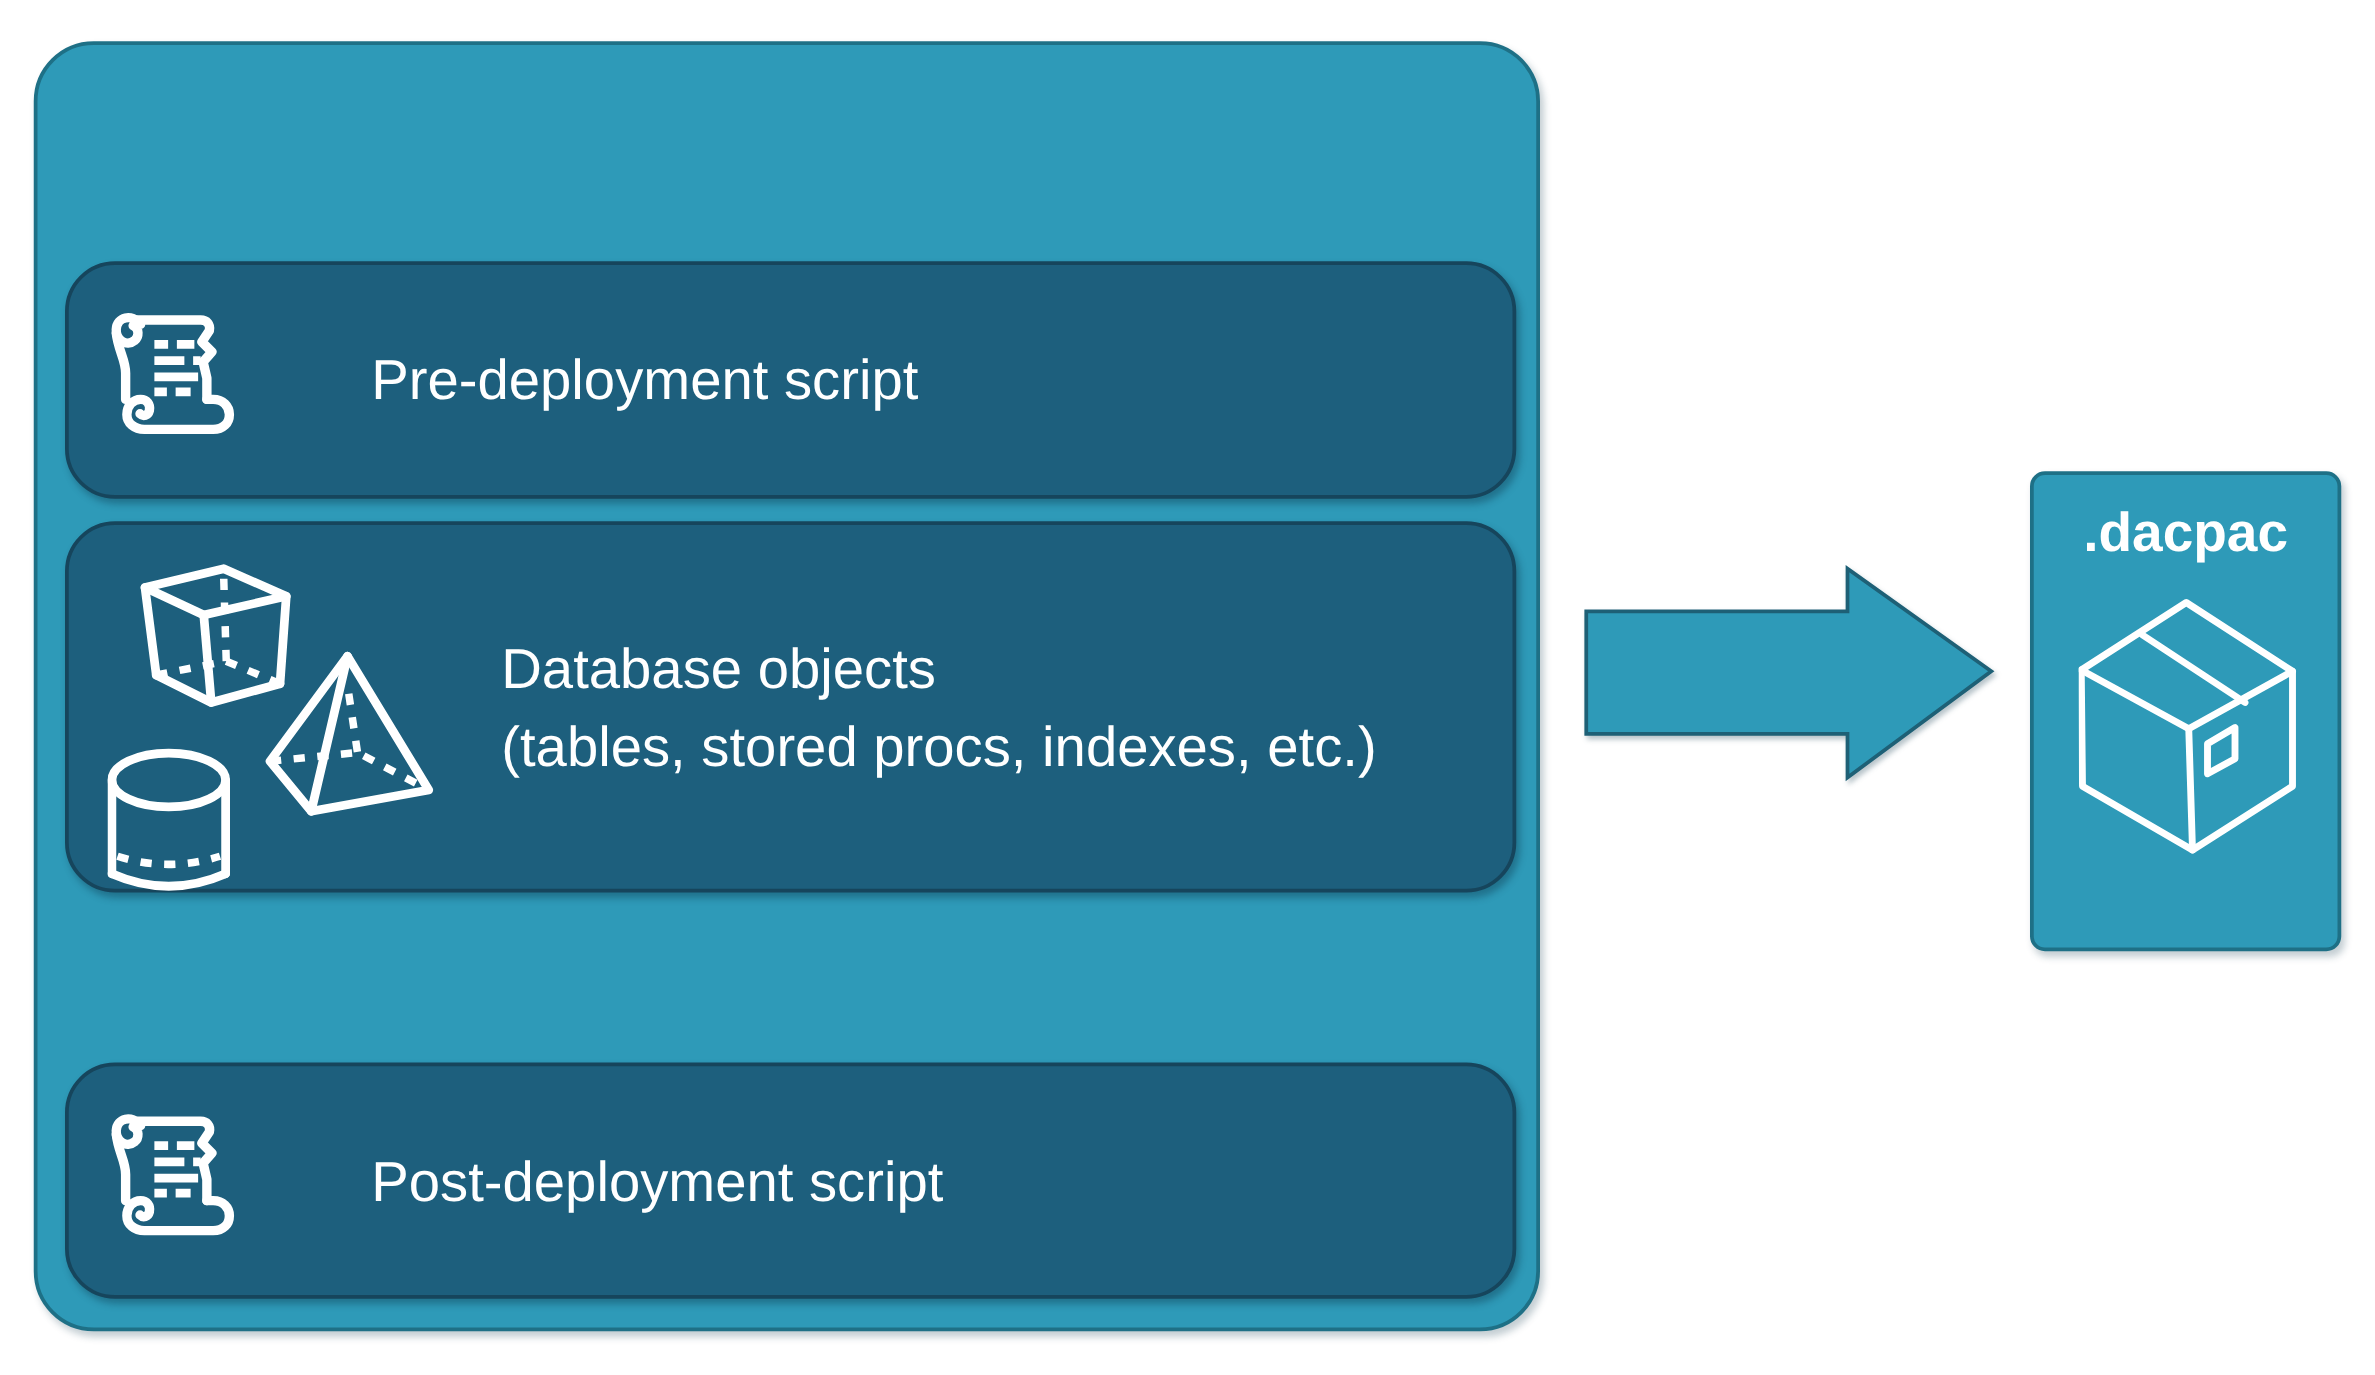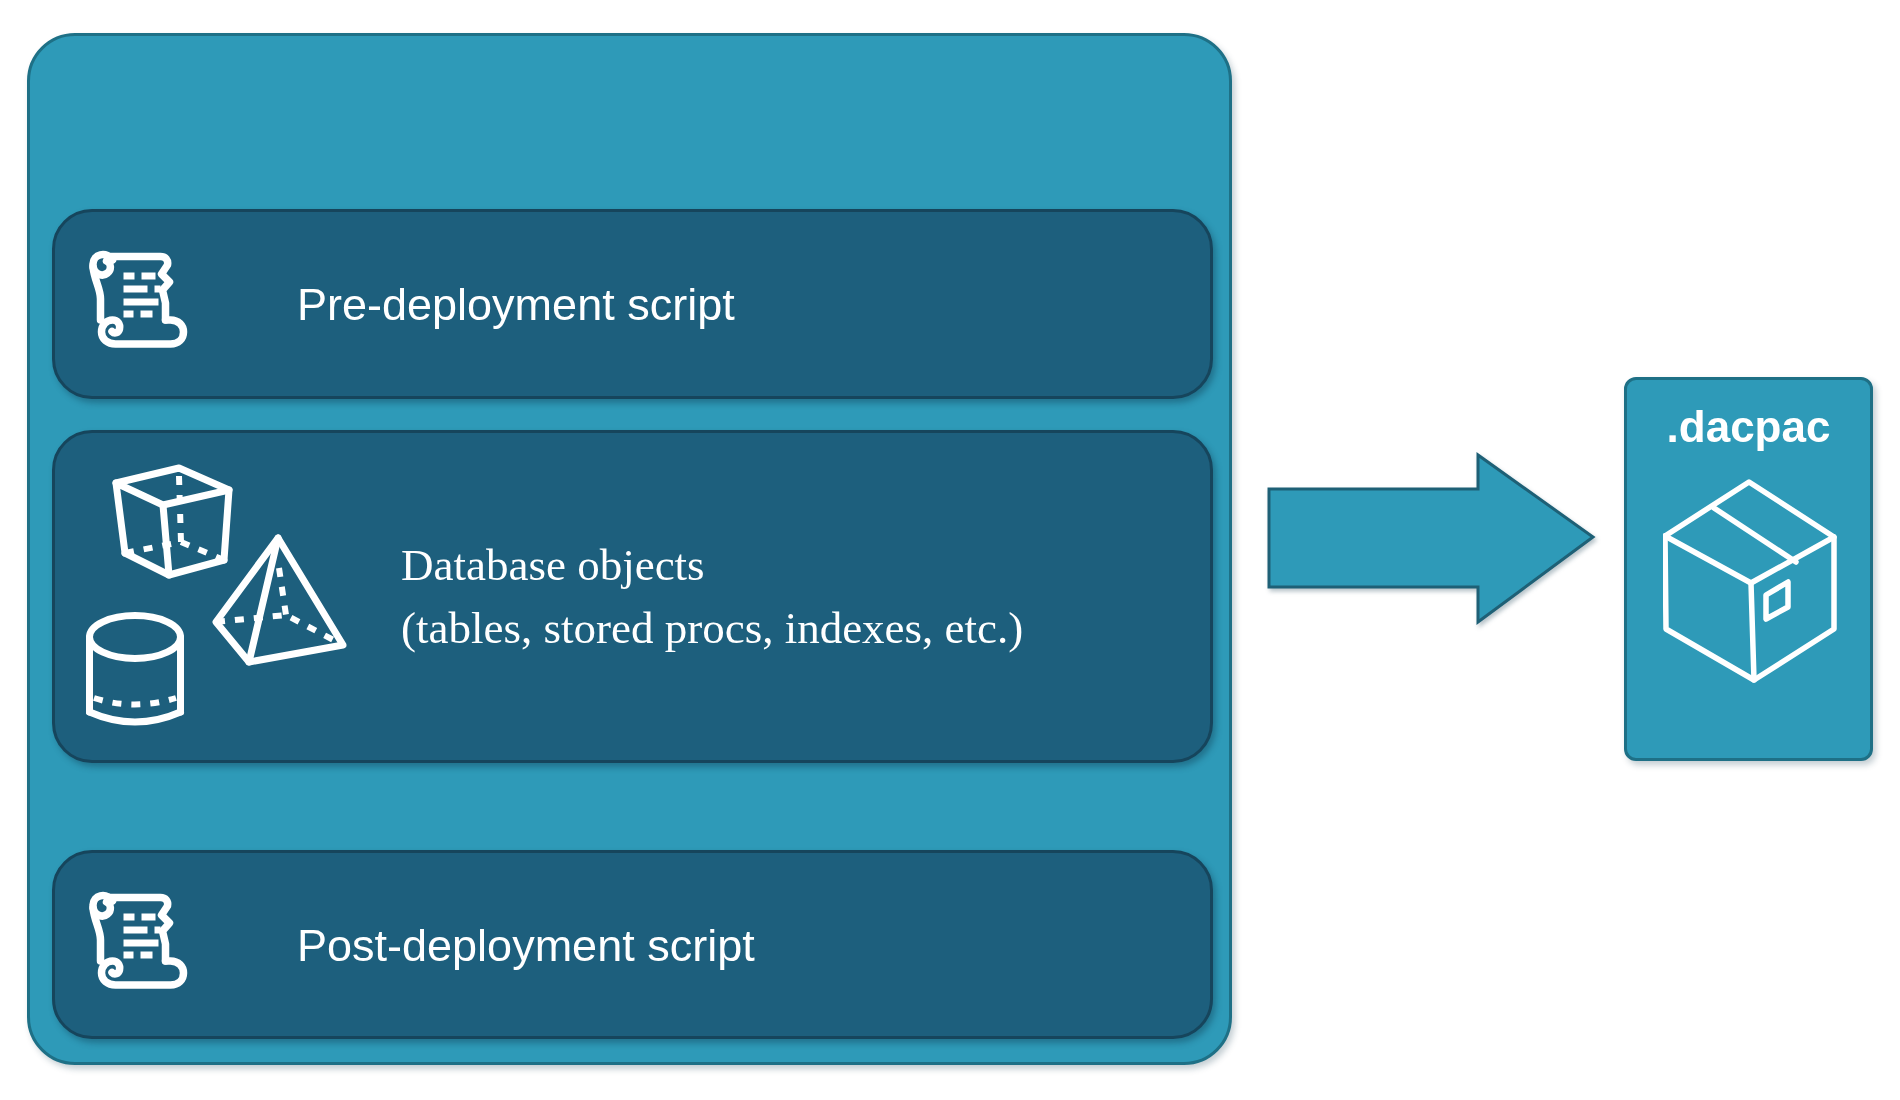--- a/index.html
+++ b/index.html
@@ -23,7 +23,7 @@
     box-sizing:border-box;box-shadow:3px 4px 6px rgba(10,40,60,0.35);
   }
   .item-pre{top:173px;height:190px;}
-  .item-obj{top:394px;height:333px;font-family:Liberation Serif, serif;}
+  .item-obj{top:381px;height:297px;}
   .item-post{top:793px;height:189px;margin-top:21px;}
   .item-icon{position:absolute;left:30px;top:50%;transform:translateY(-50%);}
   .item-label{

